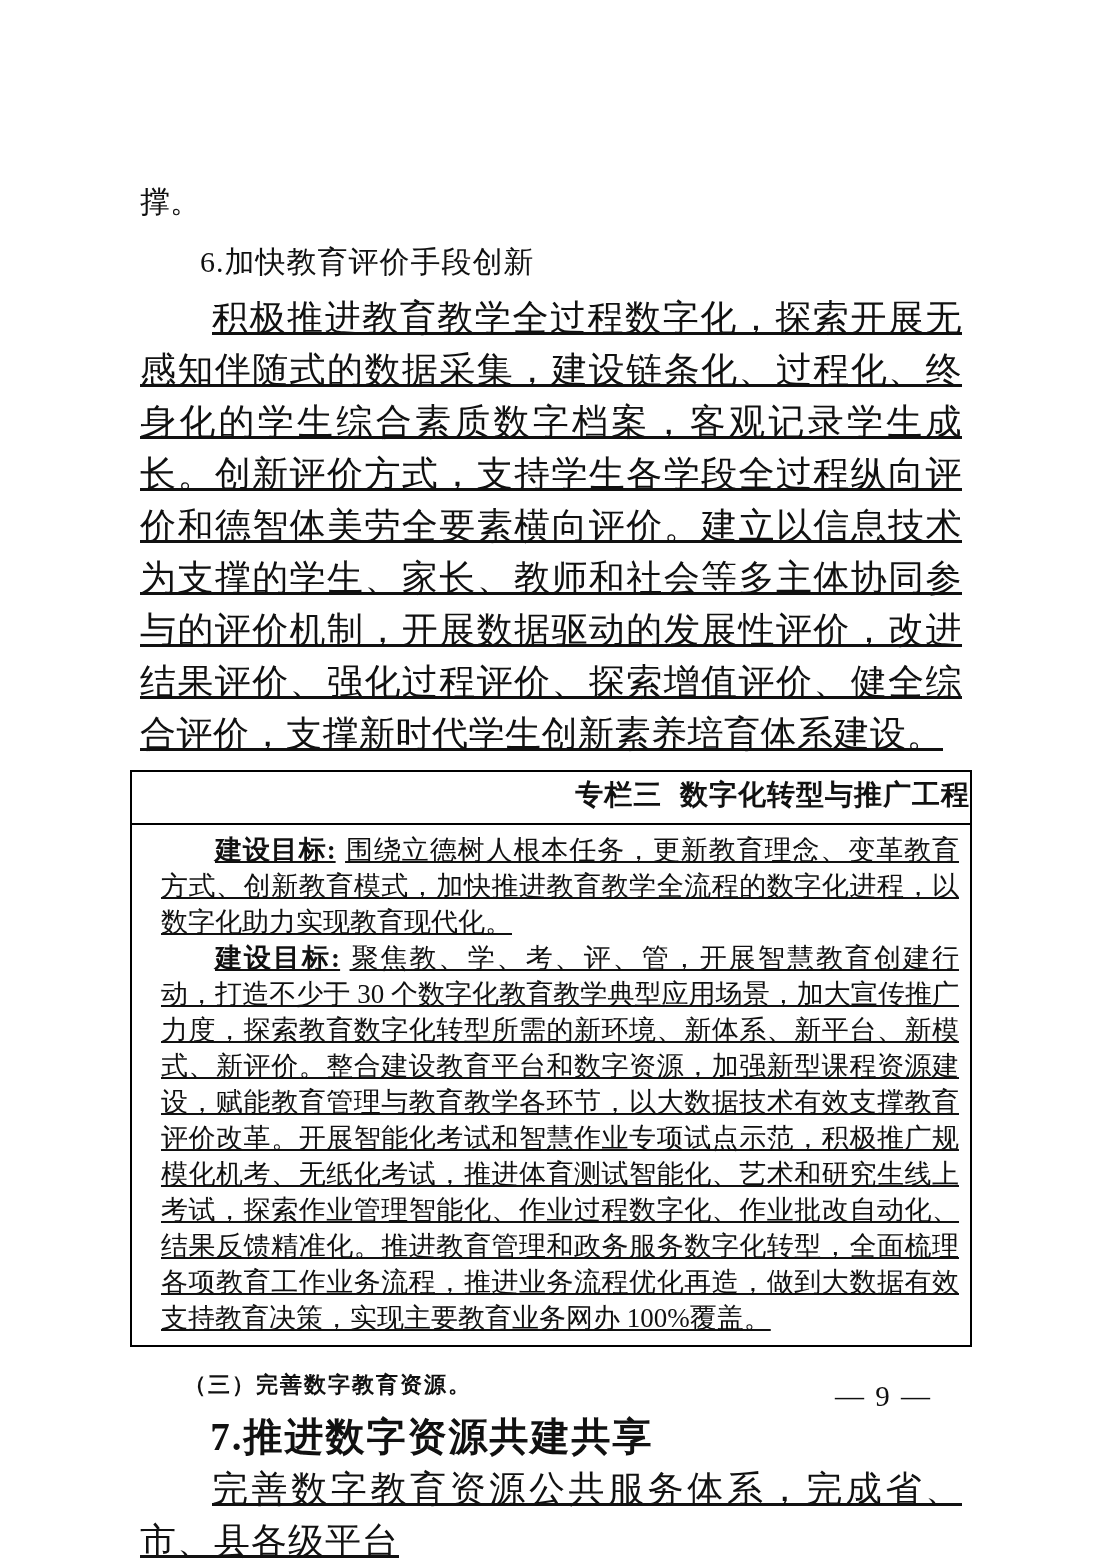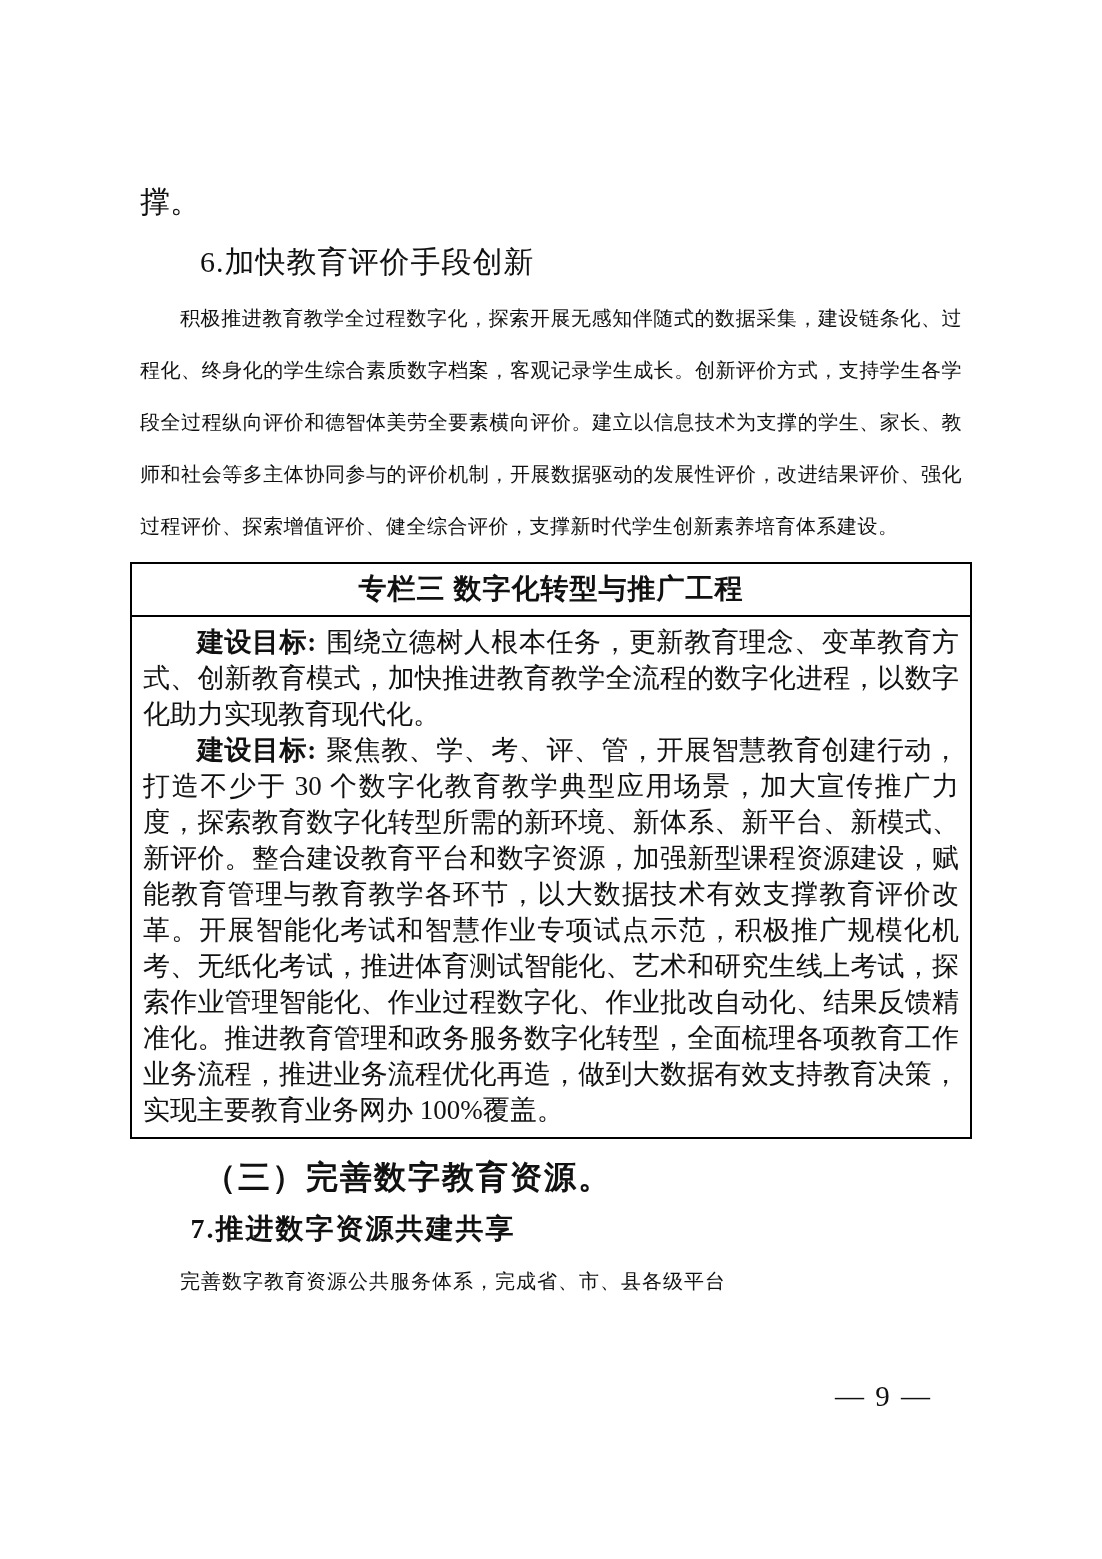--- a/index.html
+++ b/index.html
@@ -33,11 +33,12 @@
     margin-top: 8px;
   }
   .para {
-    font-size: 20px;
+    font-size: 36px;
     line-height: 52px;
     text-indent: 2em;
     text-align: justify;
     letter-spacing: 0.5px;
+    text-decoration: underline;
   }
   .para-6 { margin-top: 4px; }
   

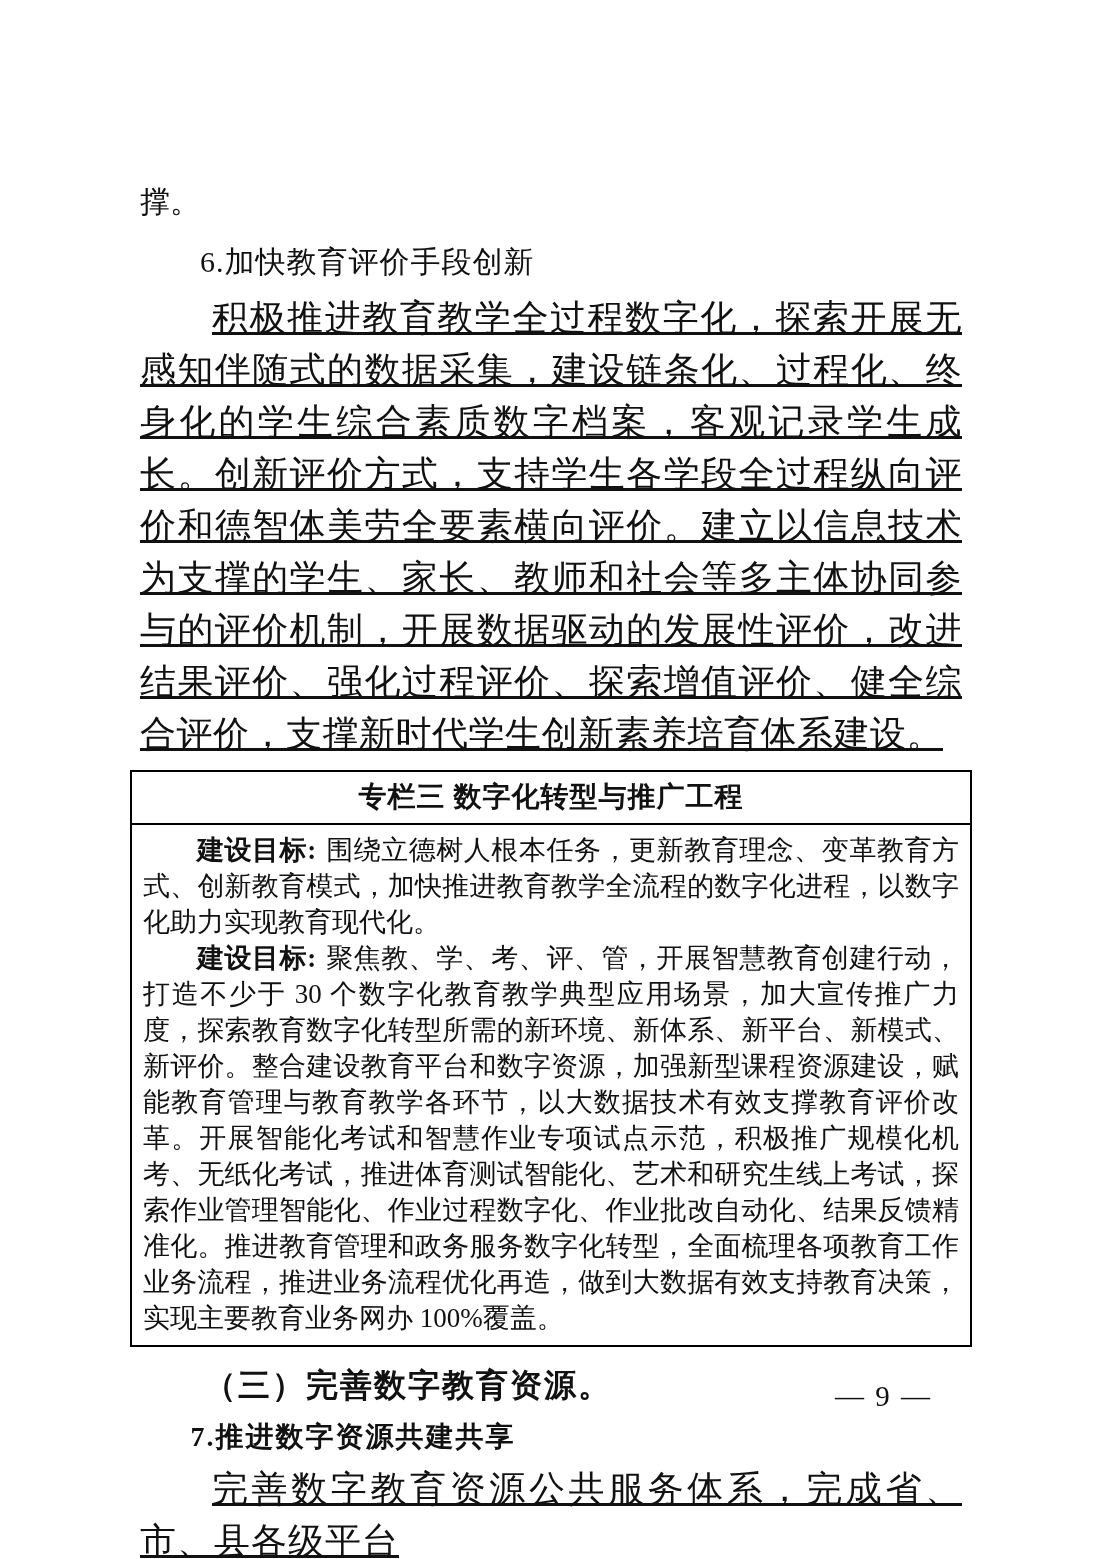--- a/index.html
+++ b/index.html
@@ -53,9 +53,10 @@
     font-size: 28px;
     font-weight: bold;
     letter-spacing: 1px;
-    text-align: center;
+    text-align: right;
     padding: 9px 0 10px 0;
     line-height: 32px;
+    font-family: Liberation Mono, monospace;
   }
   .panel td { padding: 7px 11px 9px 11px; }
   .panel-para {

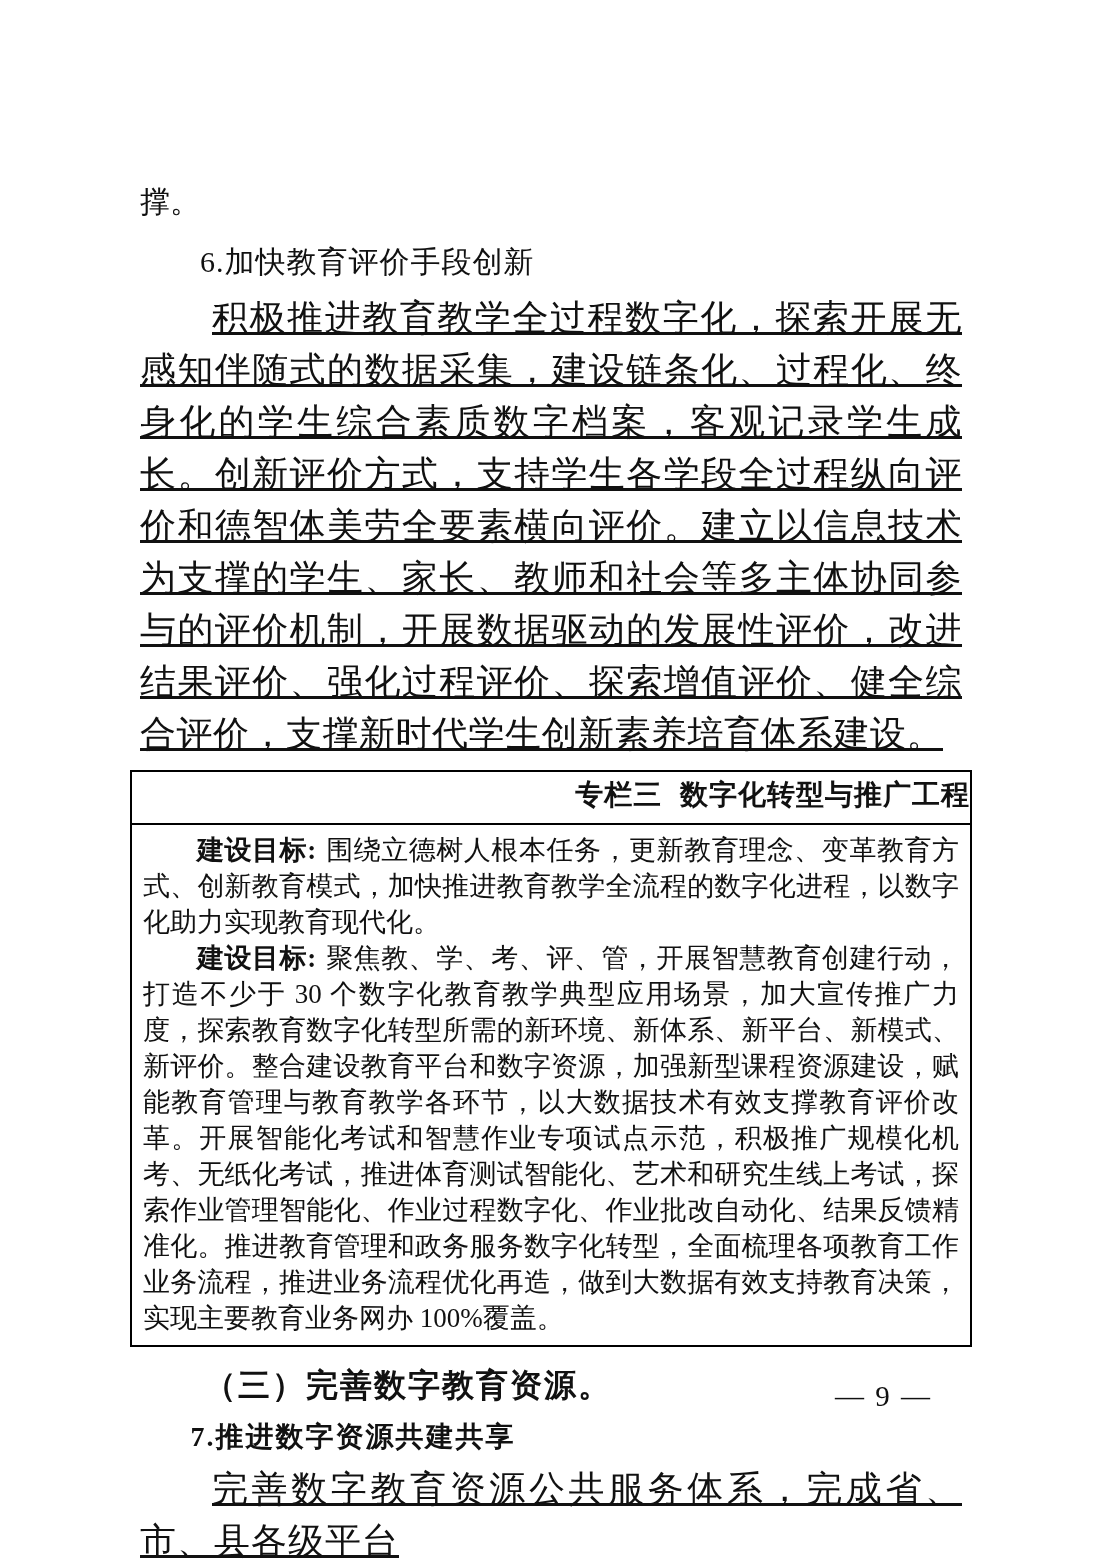--- a/index.html
+++ b/index.html
@@ -58,7 +58,7 @@
     line-height: 32px;
     font-family: Liberation Mono, monospace;
   }
-  .panel td { padding: 7px 11px 9px 11px; }
+  .panel td { padding: 7px 11px 9px 29px; text-decoration: underline; }
   .panel-para {
     font-size: 27px;
     line-height: 36px;

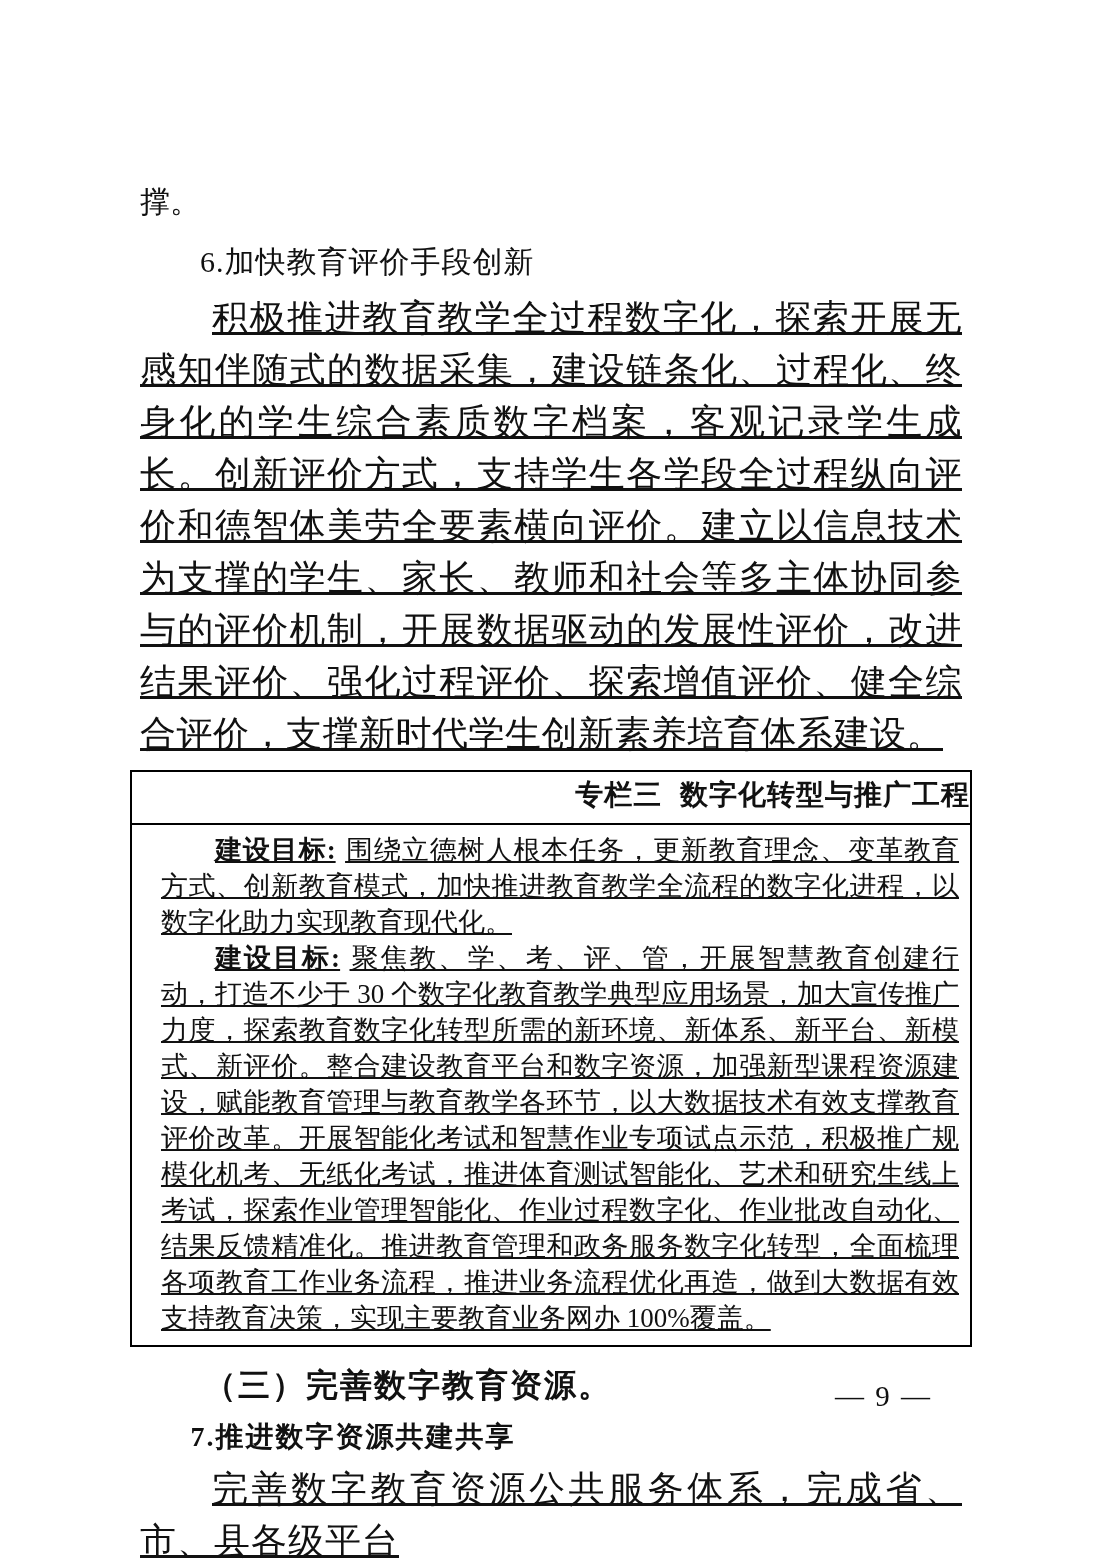--- a/index.html
+++ b/index.html
@@ -67,7 +67,7 @@
   }
   .panel-label { font-weight: bold; margin-right: 0.35em; }
   .section-heading {
-    font-size: 32px;
+    font-size: 22px;
     line-height: 52px;
     font-weight: bold;
     text-indent: 2em;

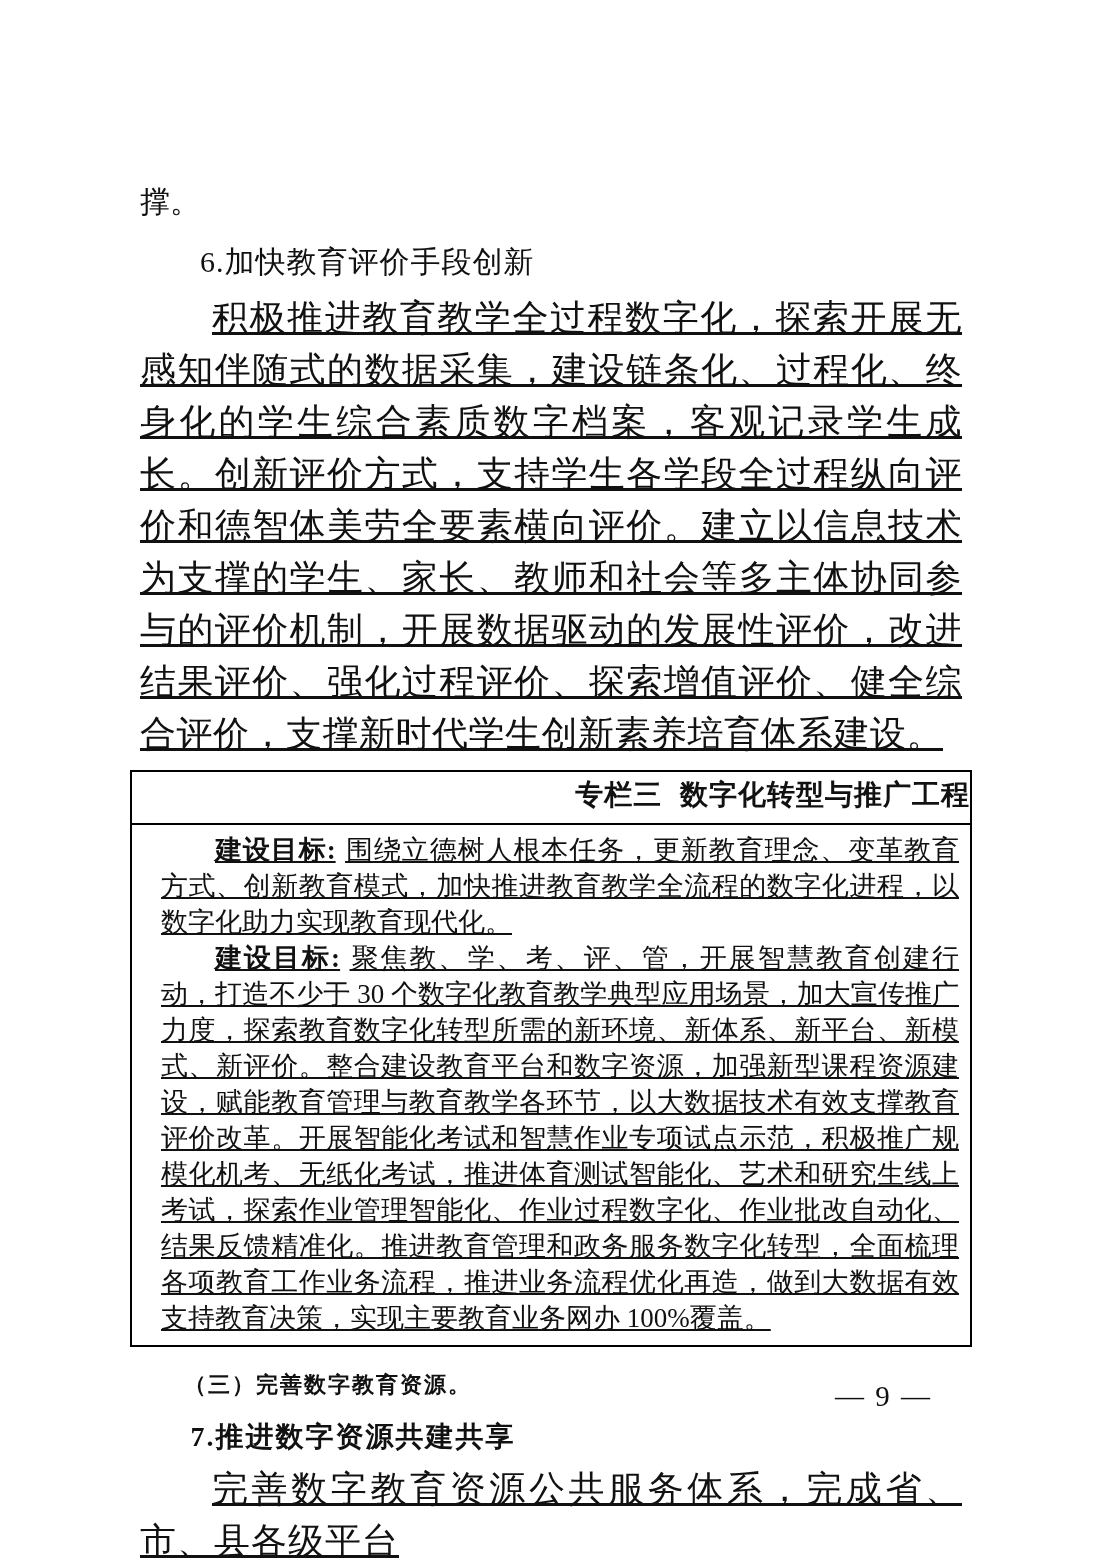--- a/index.html
+++ b/index.html
@@ -75,7 +75,7 @@
     margin-top: 12px;
   }
   .num-heading-7 {
-    font-size: 28px;
+    font-size: 39px;
     line-height: 52px;
     font-weight: bold;
     text-indent: 1.8em;

